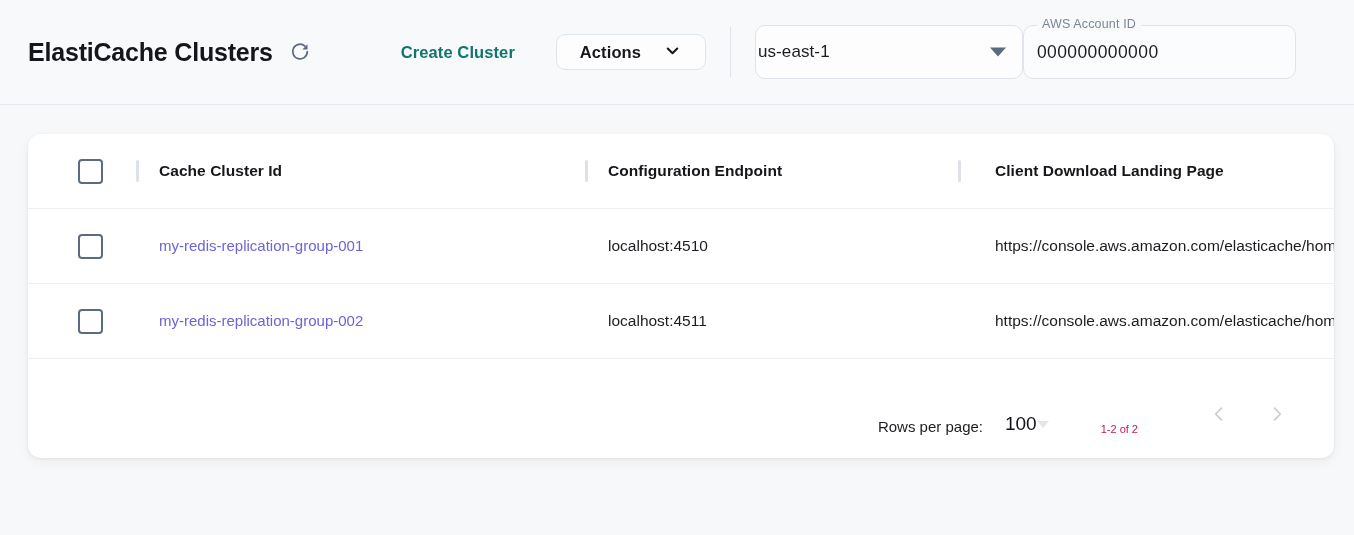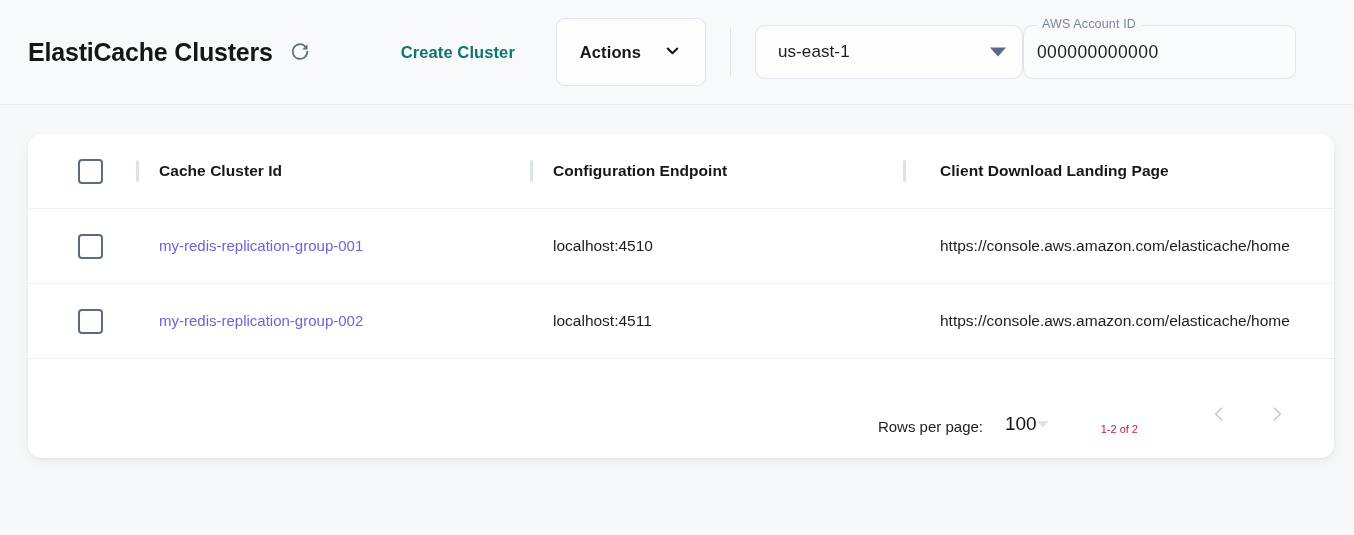--- a/index.html
+++ b/index.html
@@ -64,7 +64,7 @@
 
   .actions-btn {
     margin-left: 35px;
-    height: 68px;
+    height: 36px;
     min-width: 150px;
     box-sizing: border-box;
     background: #fdfdfe;

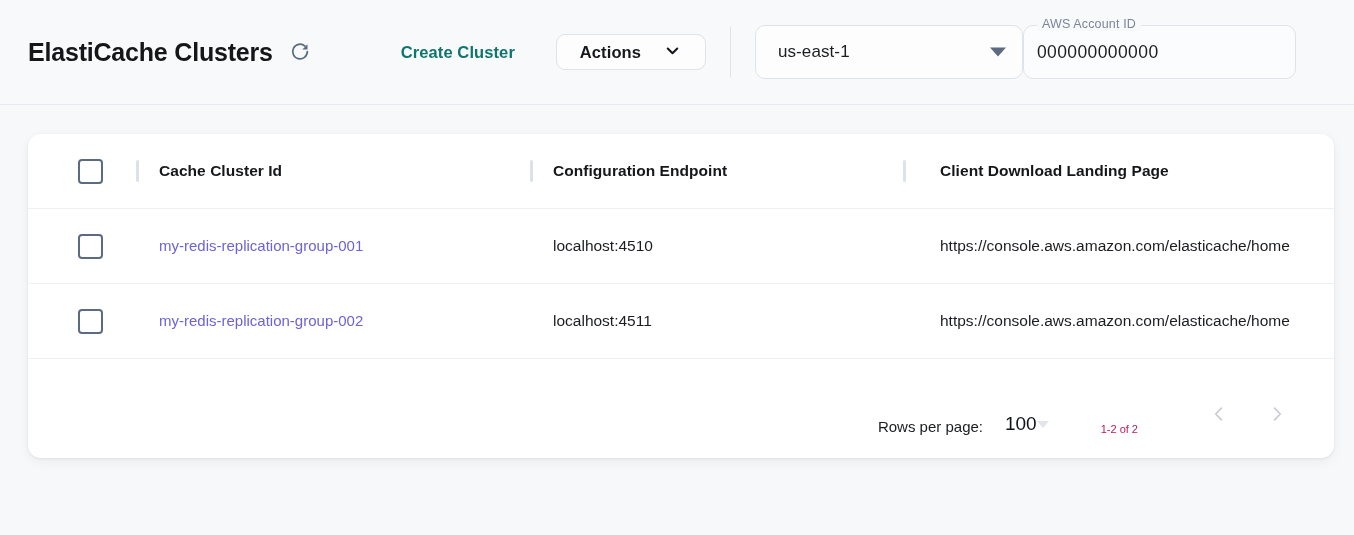--- a/index.html
+++ b/index.html
@@ -103,7 +103,7 @@
     border-radius: 10px;
     display: flex;
     align-items: center;
-    padding: 0 22px;
+    padding: 0 2px;
     cursor: pointer;
   }
   .region-select .value {

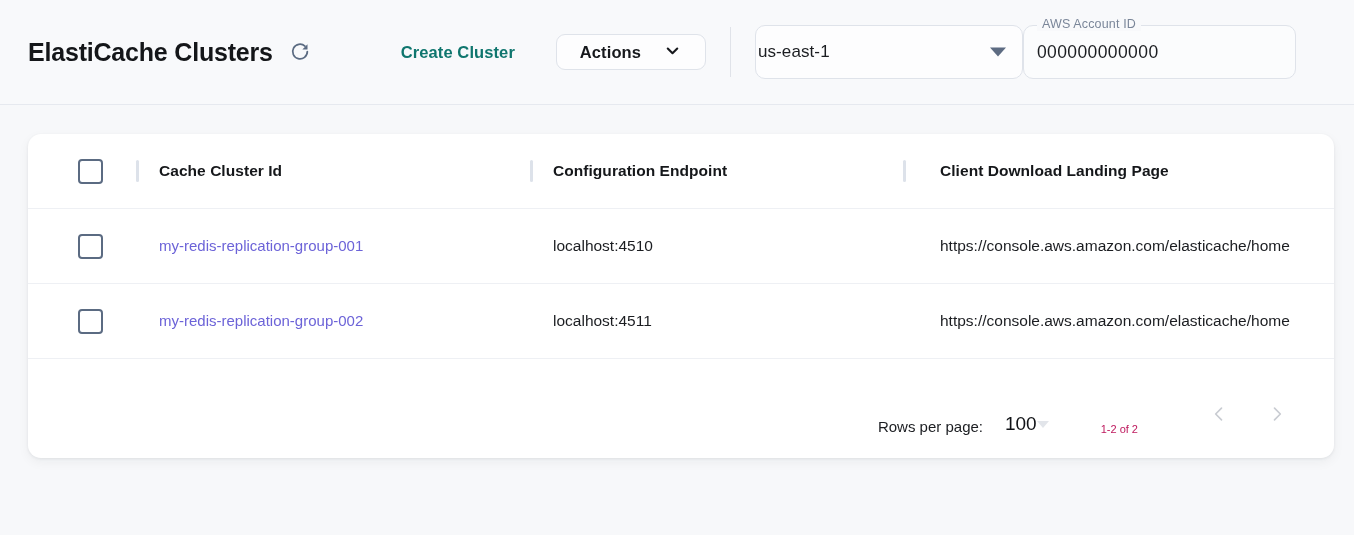--- a/index.html
+++ b/index.html
@@ -210,7 +210,7 @@
     white-space: nowrap;
     overflow: hidden;
   }
-  .col-id   { width: 391px; flex: none; }
+  .col-id   { width: 446px; flex: none; }
   .col-endp { width: 370px; flex: none; }
   .col-url  { flex: 1 1 auto; min-width: 0; padding-left: 34px; }
 

